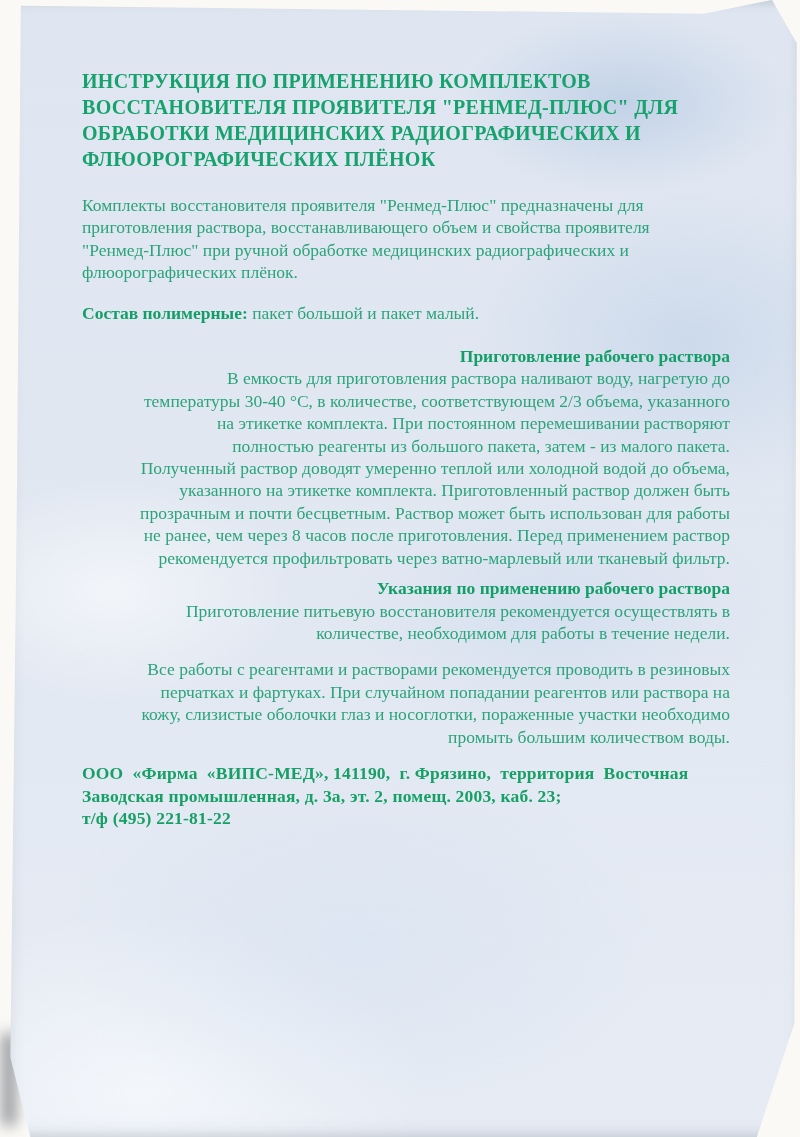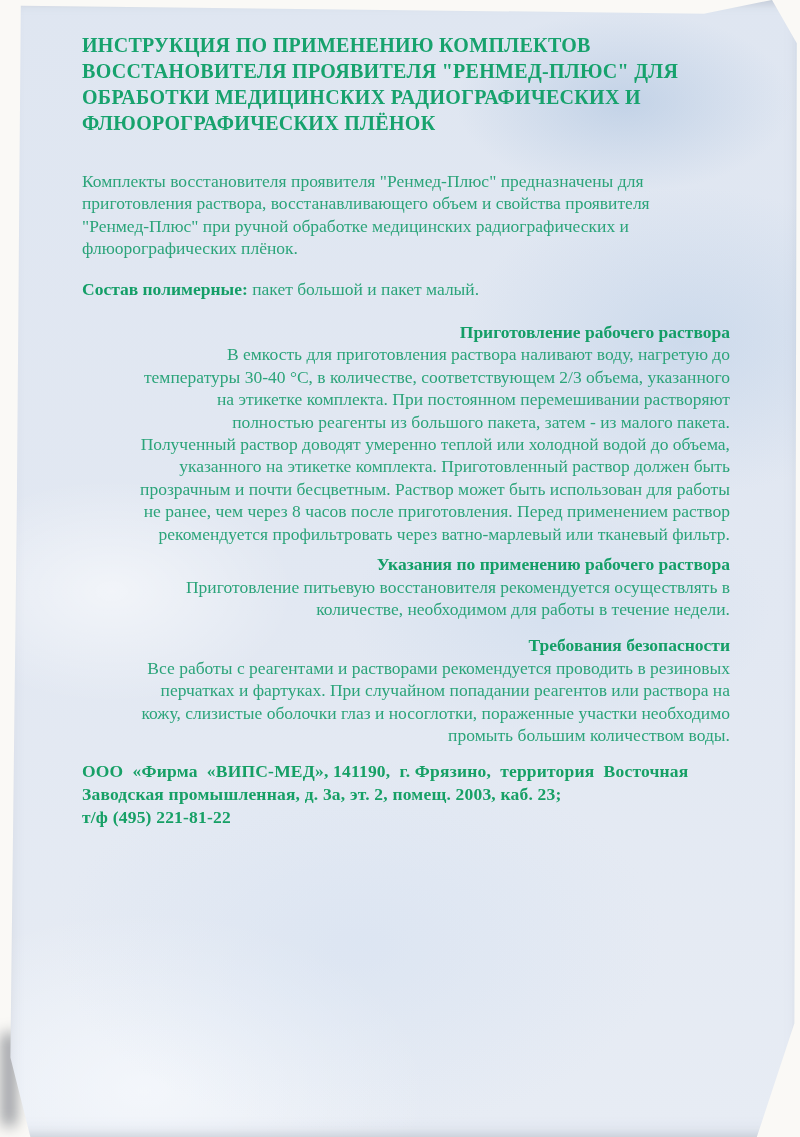--- a/index.html
+++ b/index.html
@@ -30,7 +30,7 @@
       inset 0 -12px 18px -12px rgba(120,132,148,.35);
     filter:drop-shadow(2px 5px 5px rgba(60,66,76,.45));
     box-sizing:border-box;
-    padding:32px 70px 0 82px;
+    padding:68px 70px 0 82px;
   }
   .lines{white-space:pre-line;}
   .title{

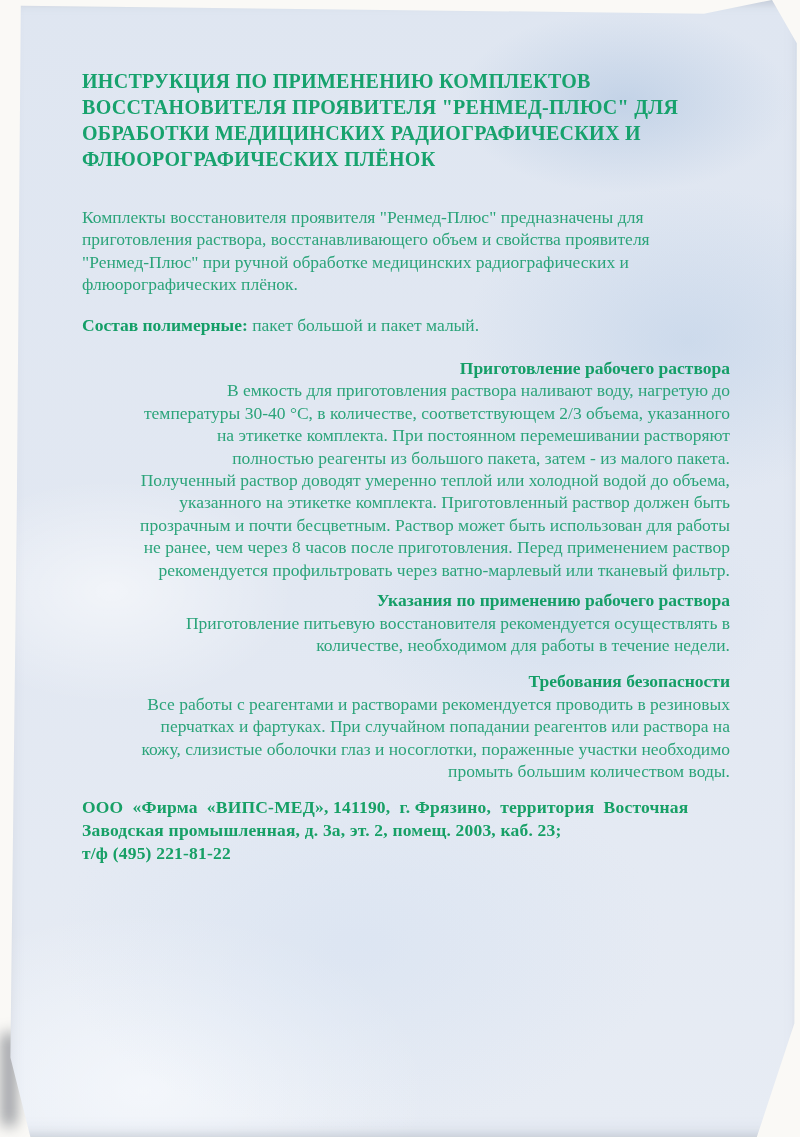--- a/index.html
+++ b/index.html
@@ -38,7 +38,7 @@
     letter-spacing:.3px;color:#17a26d;
   }
   .bodytext{font-size:17.5px;line-height:22.4px;color:#2ba47a;margin:0;}
-  .intro{margin-top:34px;}
+  .intro{margin-top:22px;}
   .composition{margin-top:18px;}
   .composition strong{color:#149e67;font-weight:700;}
   .heading{

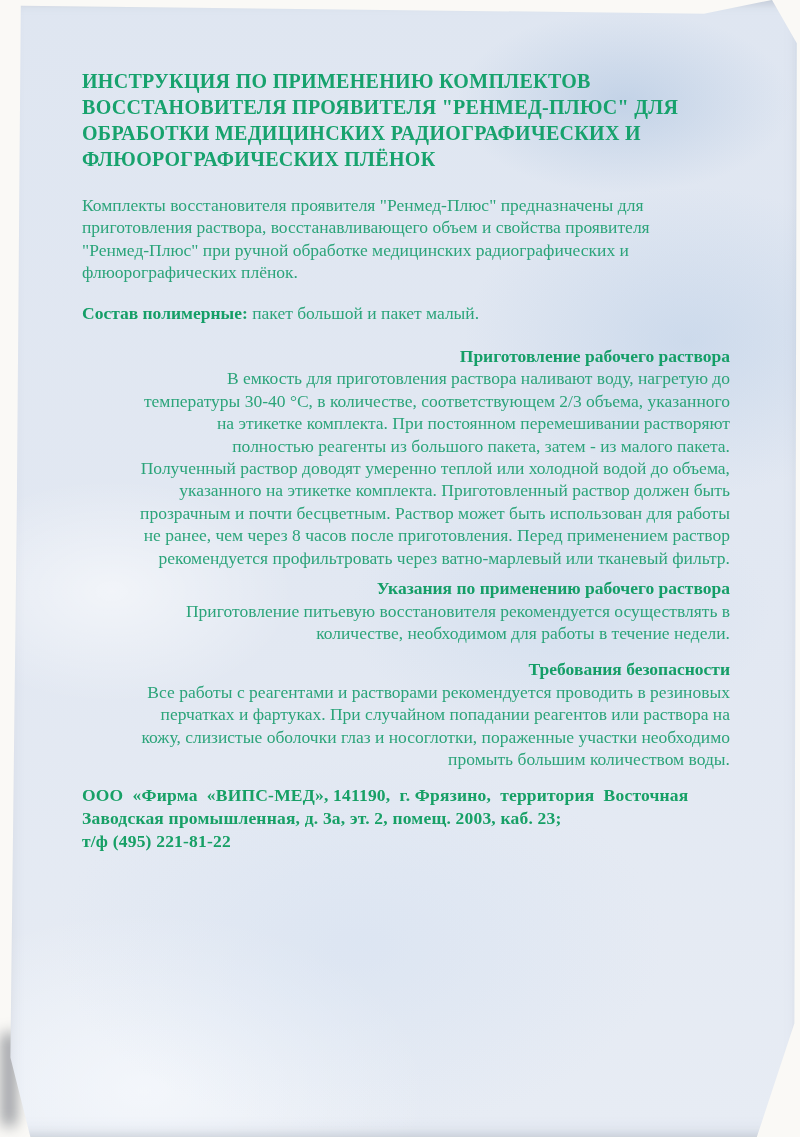--- a/index.html
+++ b/index.html
@@ -92,7 +92,6 @@
     </section>
 
     <section class="sec-safety">
-      <h2 class="heading">Требования безопасности</h2>
       <p class="bodytext lines">Все работы с реагентами и растворами рекомендуется проводить в резиновых
 перчатках и фартуках. При случайном попадании реагентов или раствора на
 кожу, слизистые оболочки глаз и носоглотки, пораженные участки необходимо

